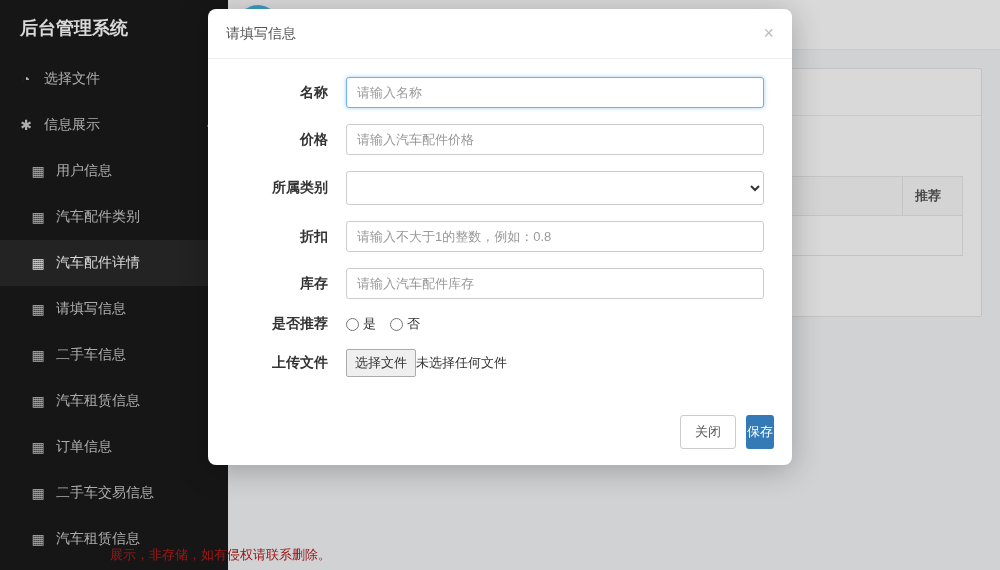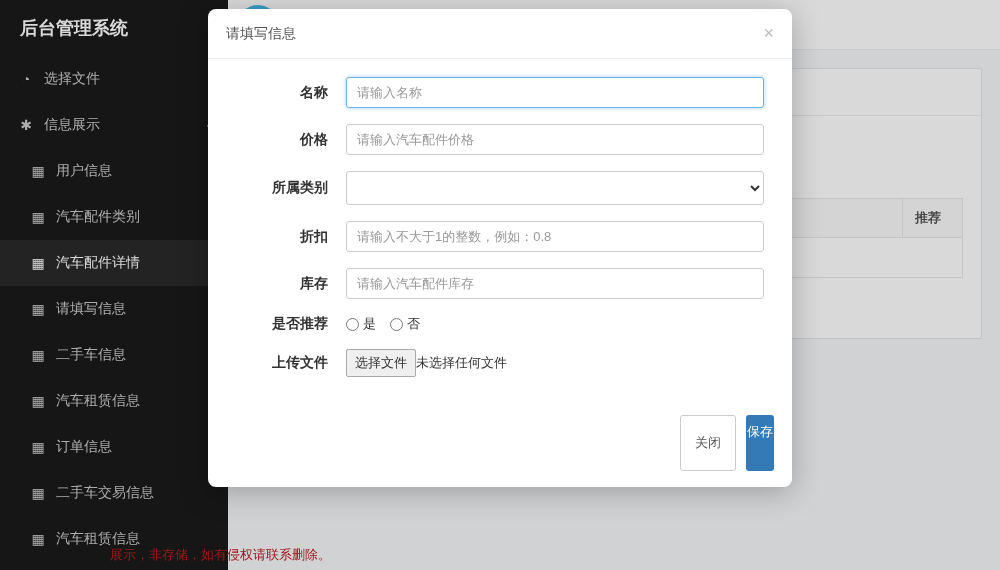--- a/index.html
+++ b/index.html
@@ -28,7 +28,7 @@
     .panel { background: #fff; border: 1px solid #e5e5e5; border-radius: 2px; }
     .panel-title { padding: 14px 18px; border-bottom: 1px solid #eee; font-size: 14px; color: #555; }
     .panel-body { padding: 14px 18px; }
-    .btn { display: inline-block; padding: 18px 14px; border-radius: 3px; font-size: 13px; cursor: pointer; border: 1px solid transparent; }
+    .btn { display: inline-block; padding: 7px 14px; border-radius: 3px; font-size: 13px; cursor: pointer; border: 1px solid transparent; }
     .btn-primary { background: #337ab7; color: #fff; }
     .btn-default { background: #fff; color: #555; border: 1px solid #ccc; }
     .btn-save { background: #337ab7; color: #fff; padding: 7px 0; }

